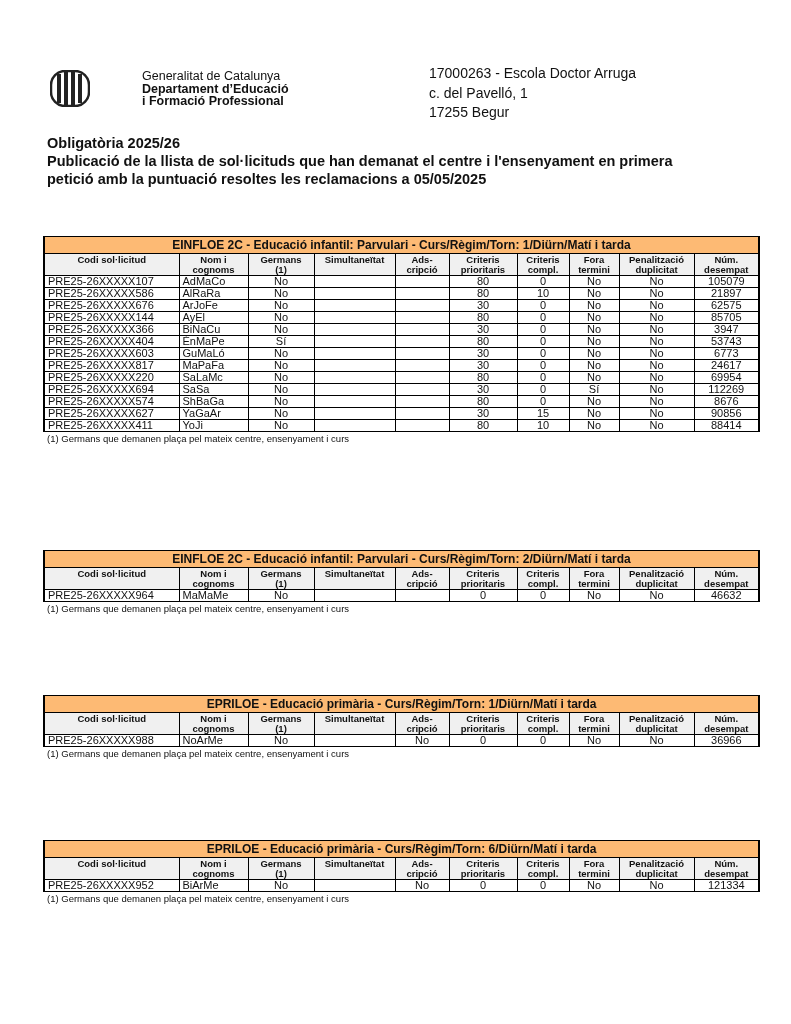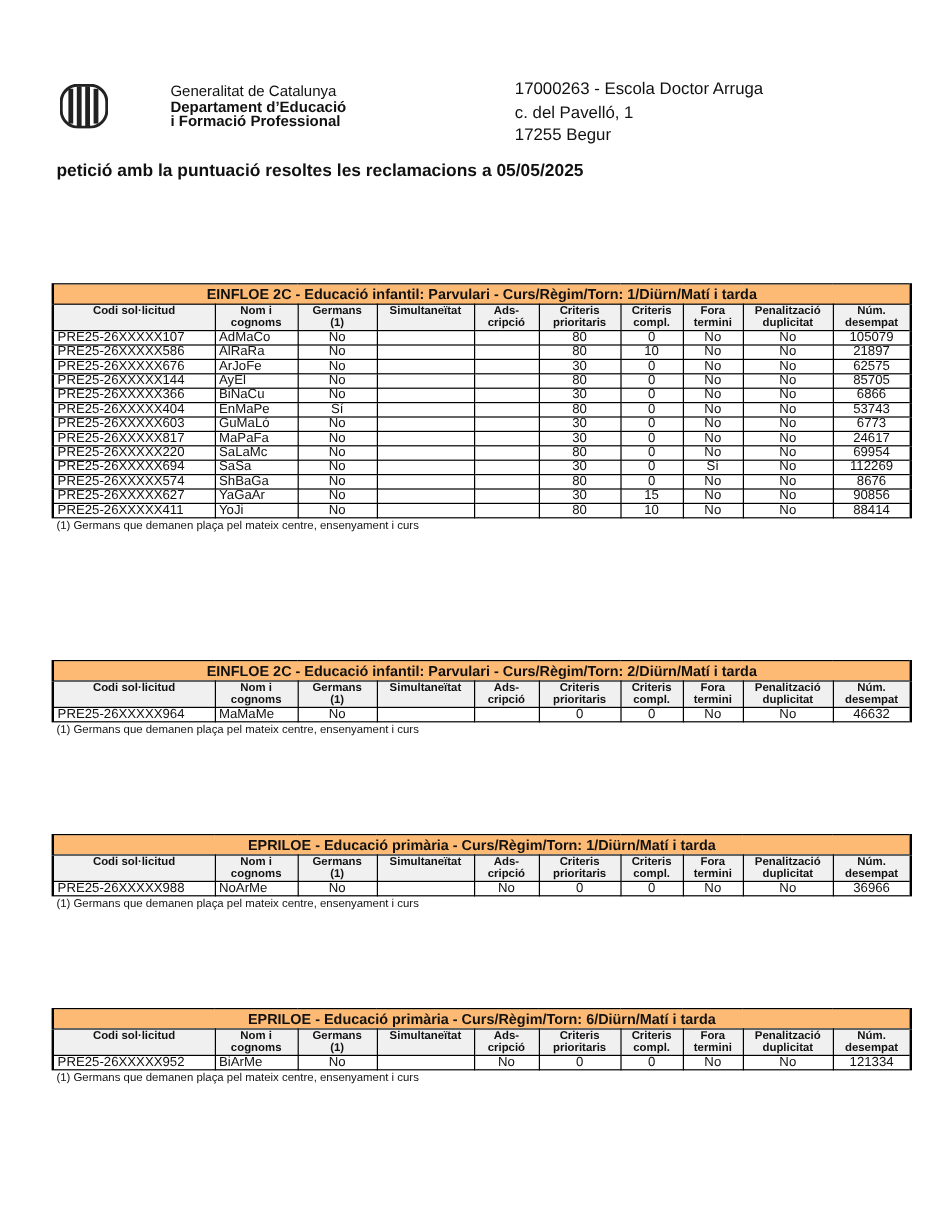--- a/index.html
+++ b/index.html
@@ -48,6 +48,7 @@
 </div>
 
 <div class="title-block">
+  <div>Obligatòria 2025/26</div>
   <div>petició amb la puntuació resoltes les reclamacions a 05/05/2025</div>
 </div>
 

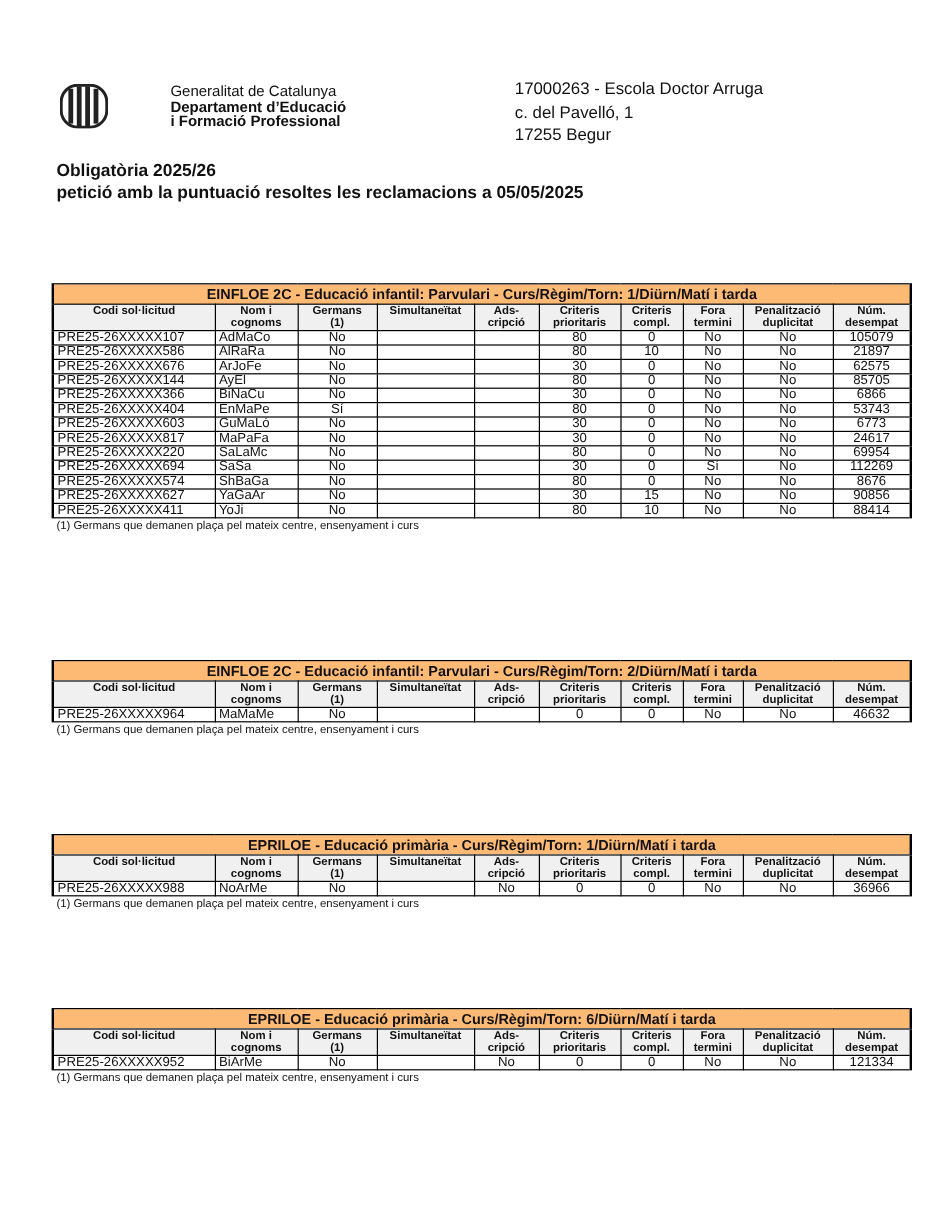--- a/index.html
+++ b/index.html
@@ -49,6 +49,7 @@
 
 <div class="title-block">
   <div>Obligatòria 2025/26</div>
+  <div>Publicació de la llista de sol·licituds que han demanat el centre i l'ensenyament en primera</div>
   <div>petició amb la puntuació resoltes les reclamacions a 05/05/2025</div>
 </div>
 

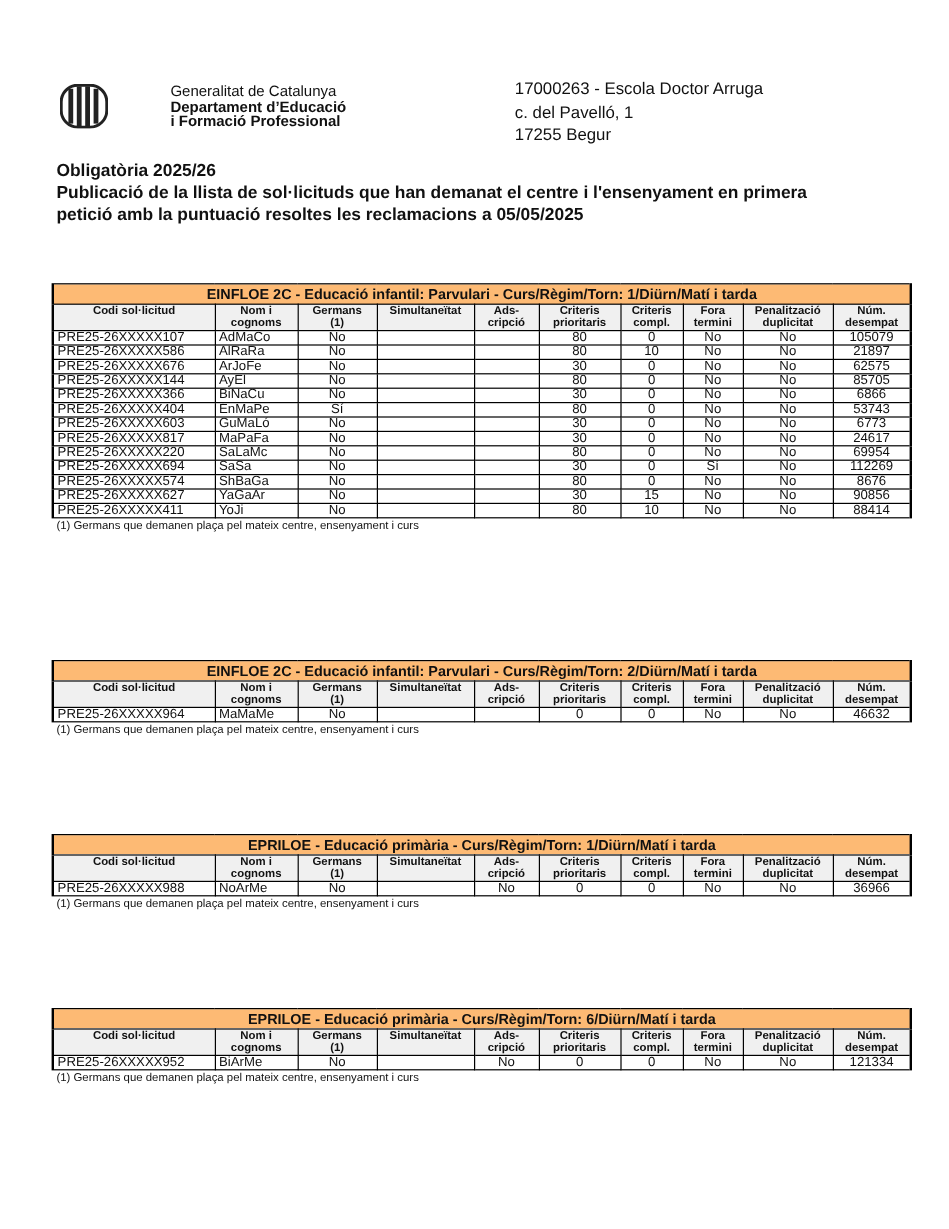--- a/index.html
+++ b/index.html
@@ -142,7 +142,7 @@
             <td class="">0</td>
             <td class="">No</td>
             <td class="">No</td>
-            <td class="">6866</td>
+            <td class="">3947</td>
           </tr>
           <tr>
             <td class="left">PRE25-26XXXXX404</td>

